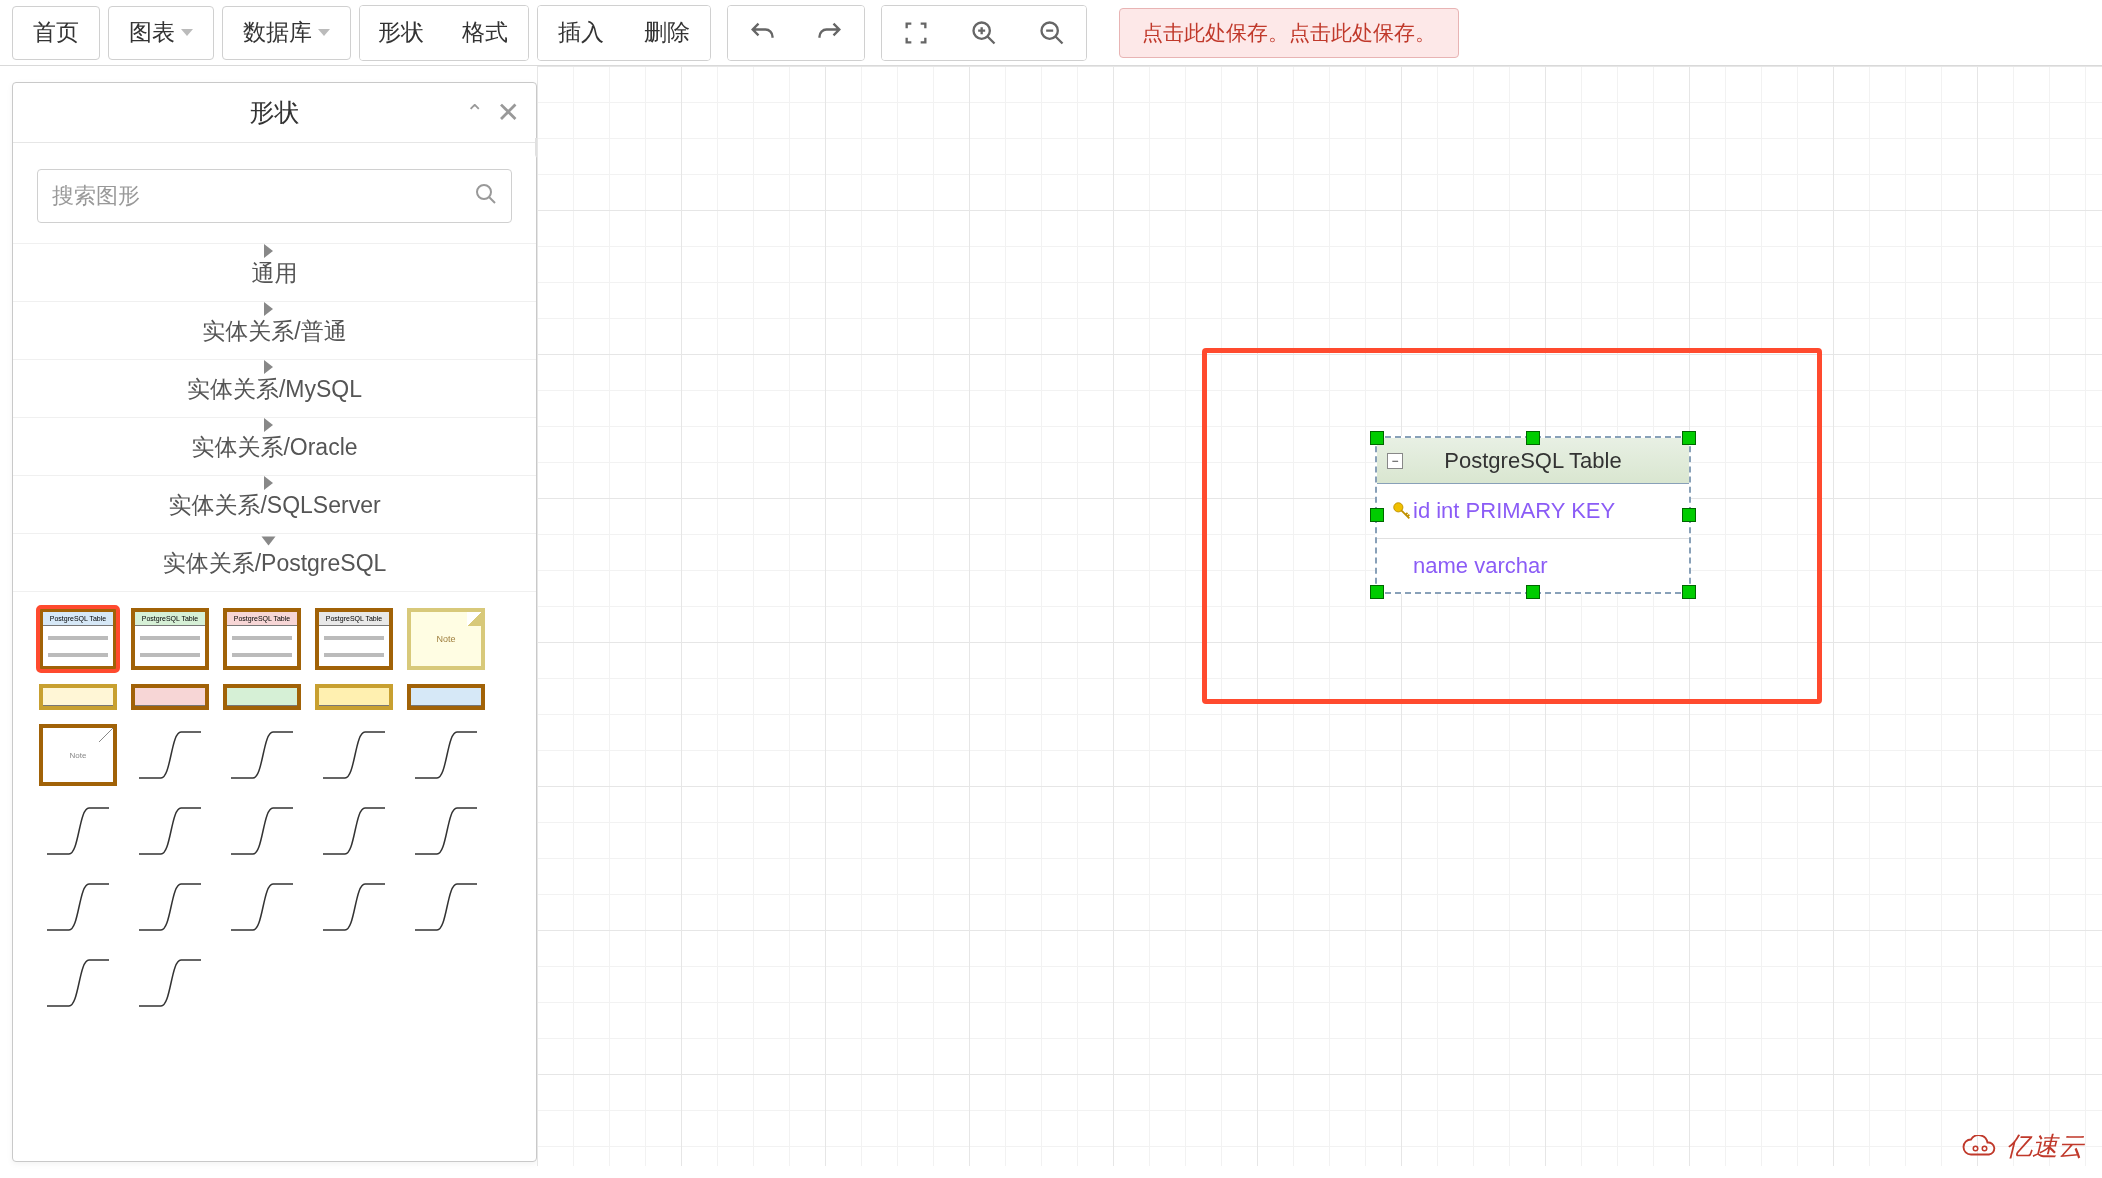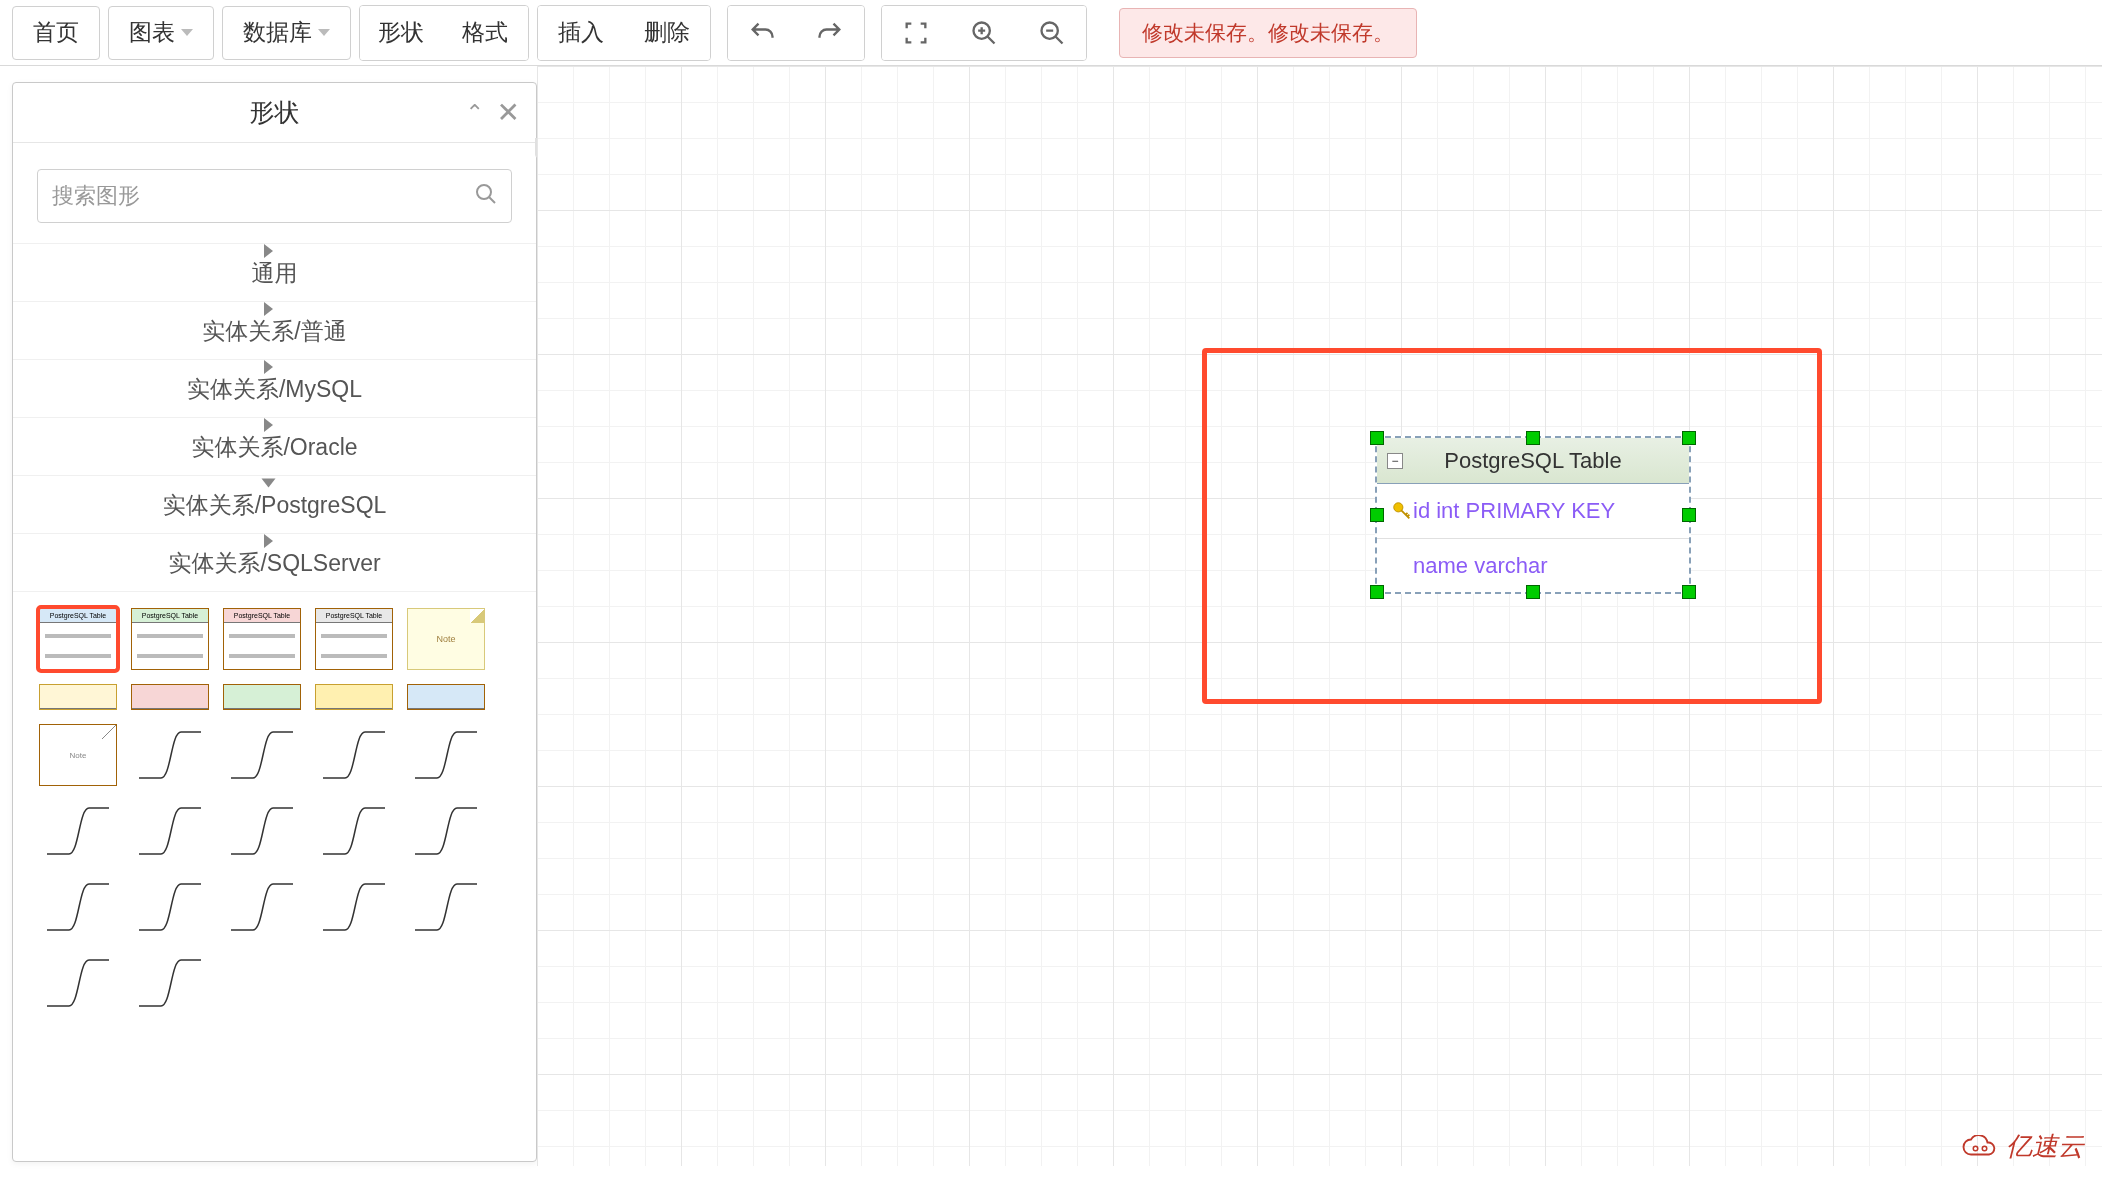--- a/index.html
+++ b/index.html
@@ -150,7 +150,7 @@
         </span>
       </button>
   </div>
-  <div class="save-notice">修改未保存。修改未保存。</div>
+  <div class="save-notice">点击此处保存。点击此处保存。</div>
 </div>
 
 <div class="main">

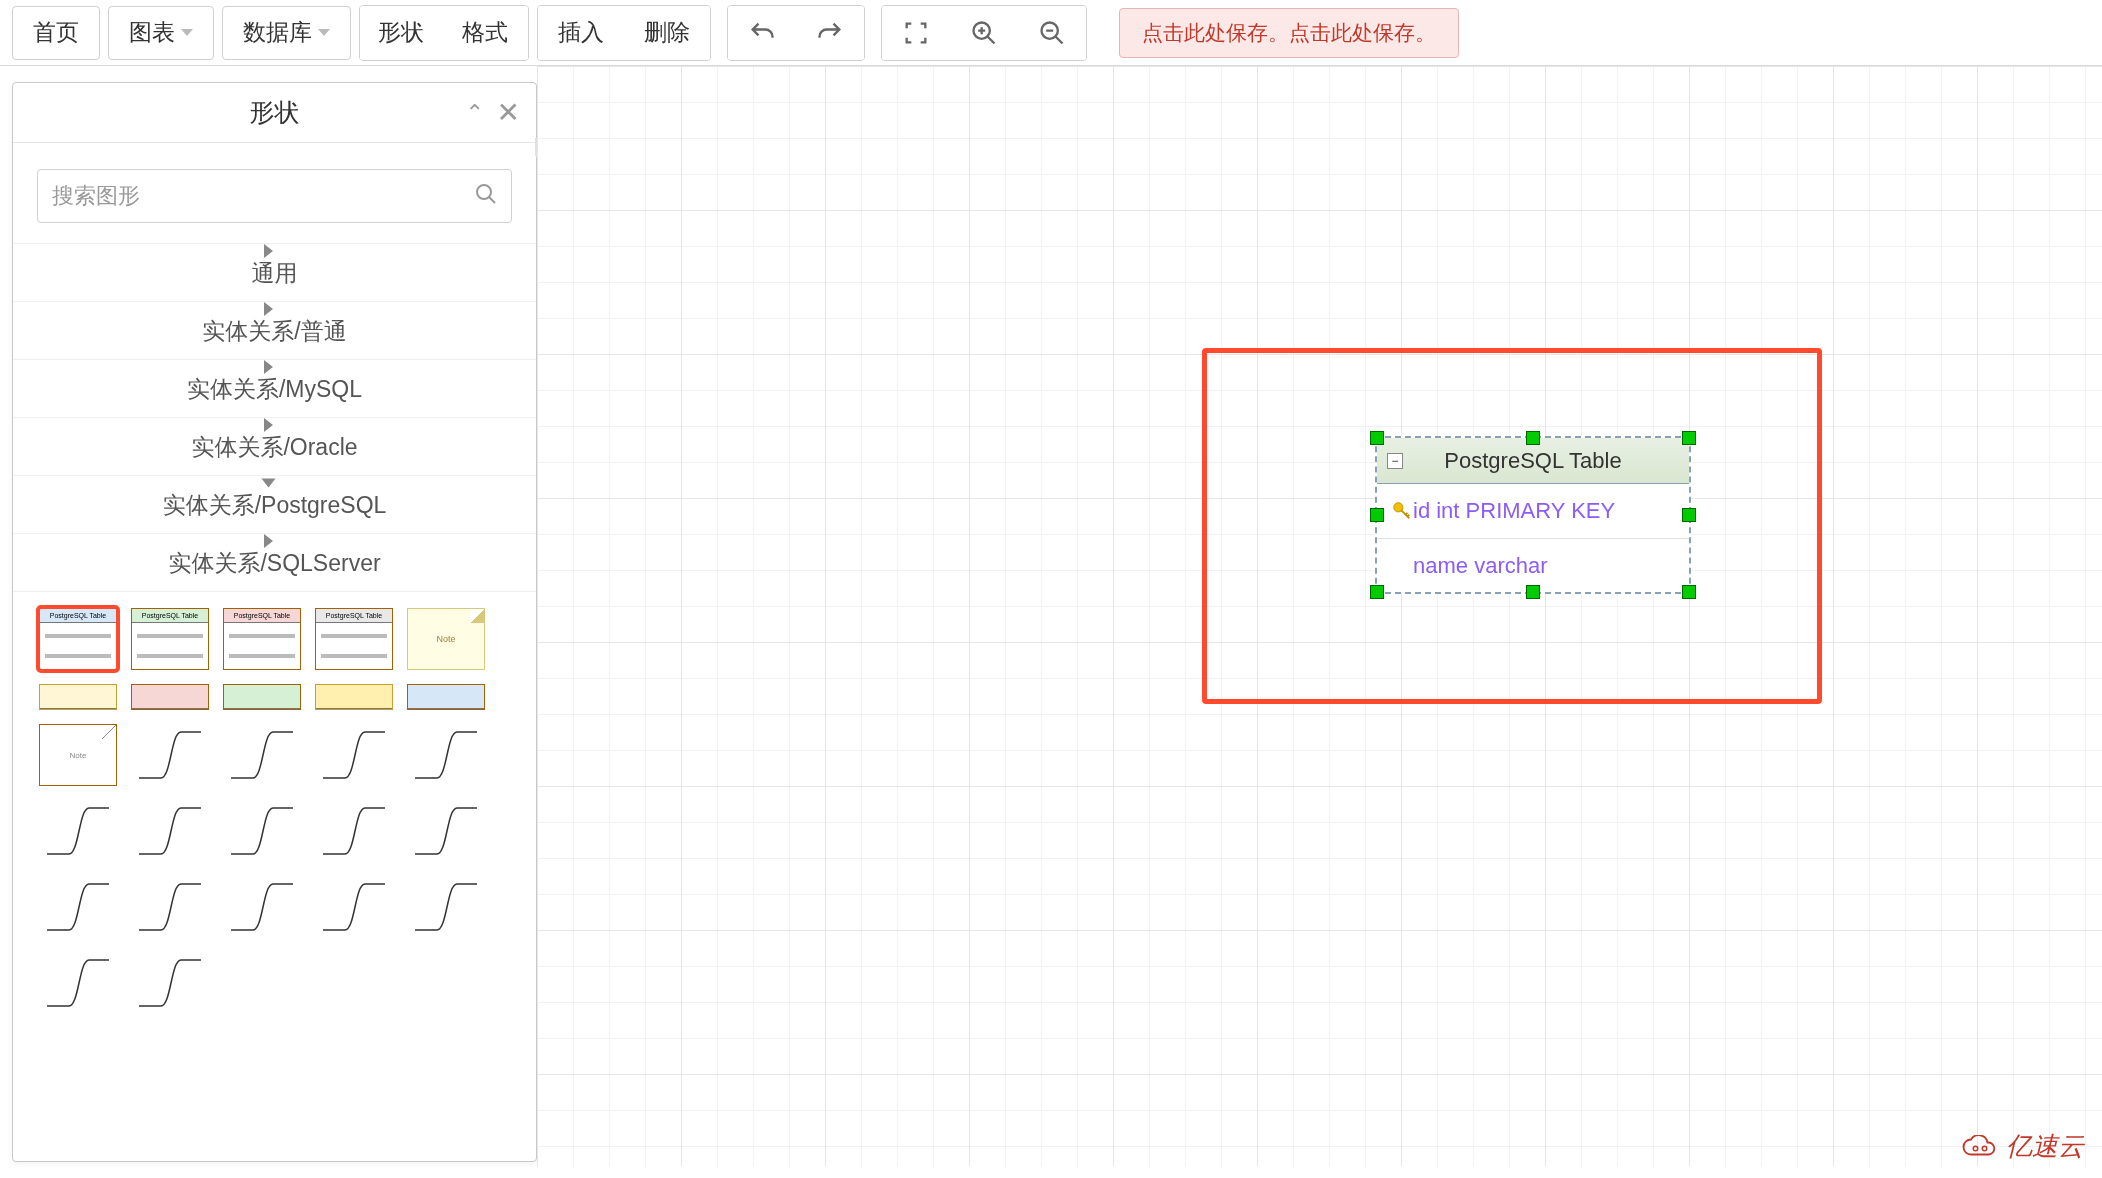--- a/index.html
+++ b/index.html
@@ -188,12 +188,12 @@
           <span>实体关系/Oracle</span>
         </div>
       <div class="cat-row">
+          <span class="cat-arrow"></span>
+          <span>实体关系/SQLServer</span>
+        </div>
+      <div class="cat-row">
           <span class="cat-arrow down"></span>
           <span>实体关系/PostgreSQL</span>
-        </div>
-      <div class="cat-row">
-          <span class="cat-arrow"></span>
-          <span>实体关系/SQLServer</span>
         </div>
 
       <div class="shape-grid">

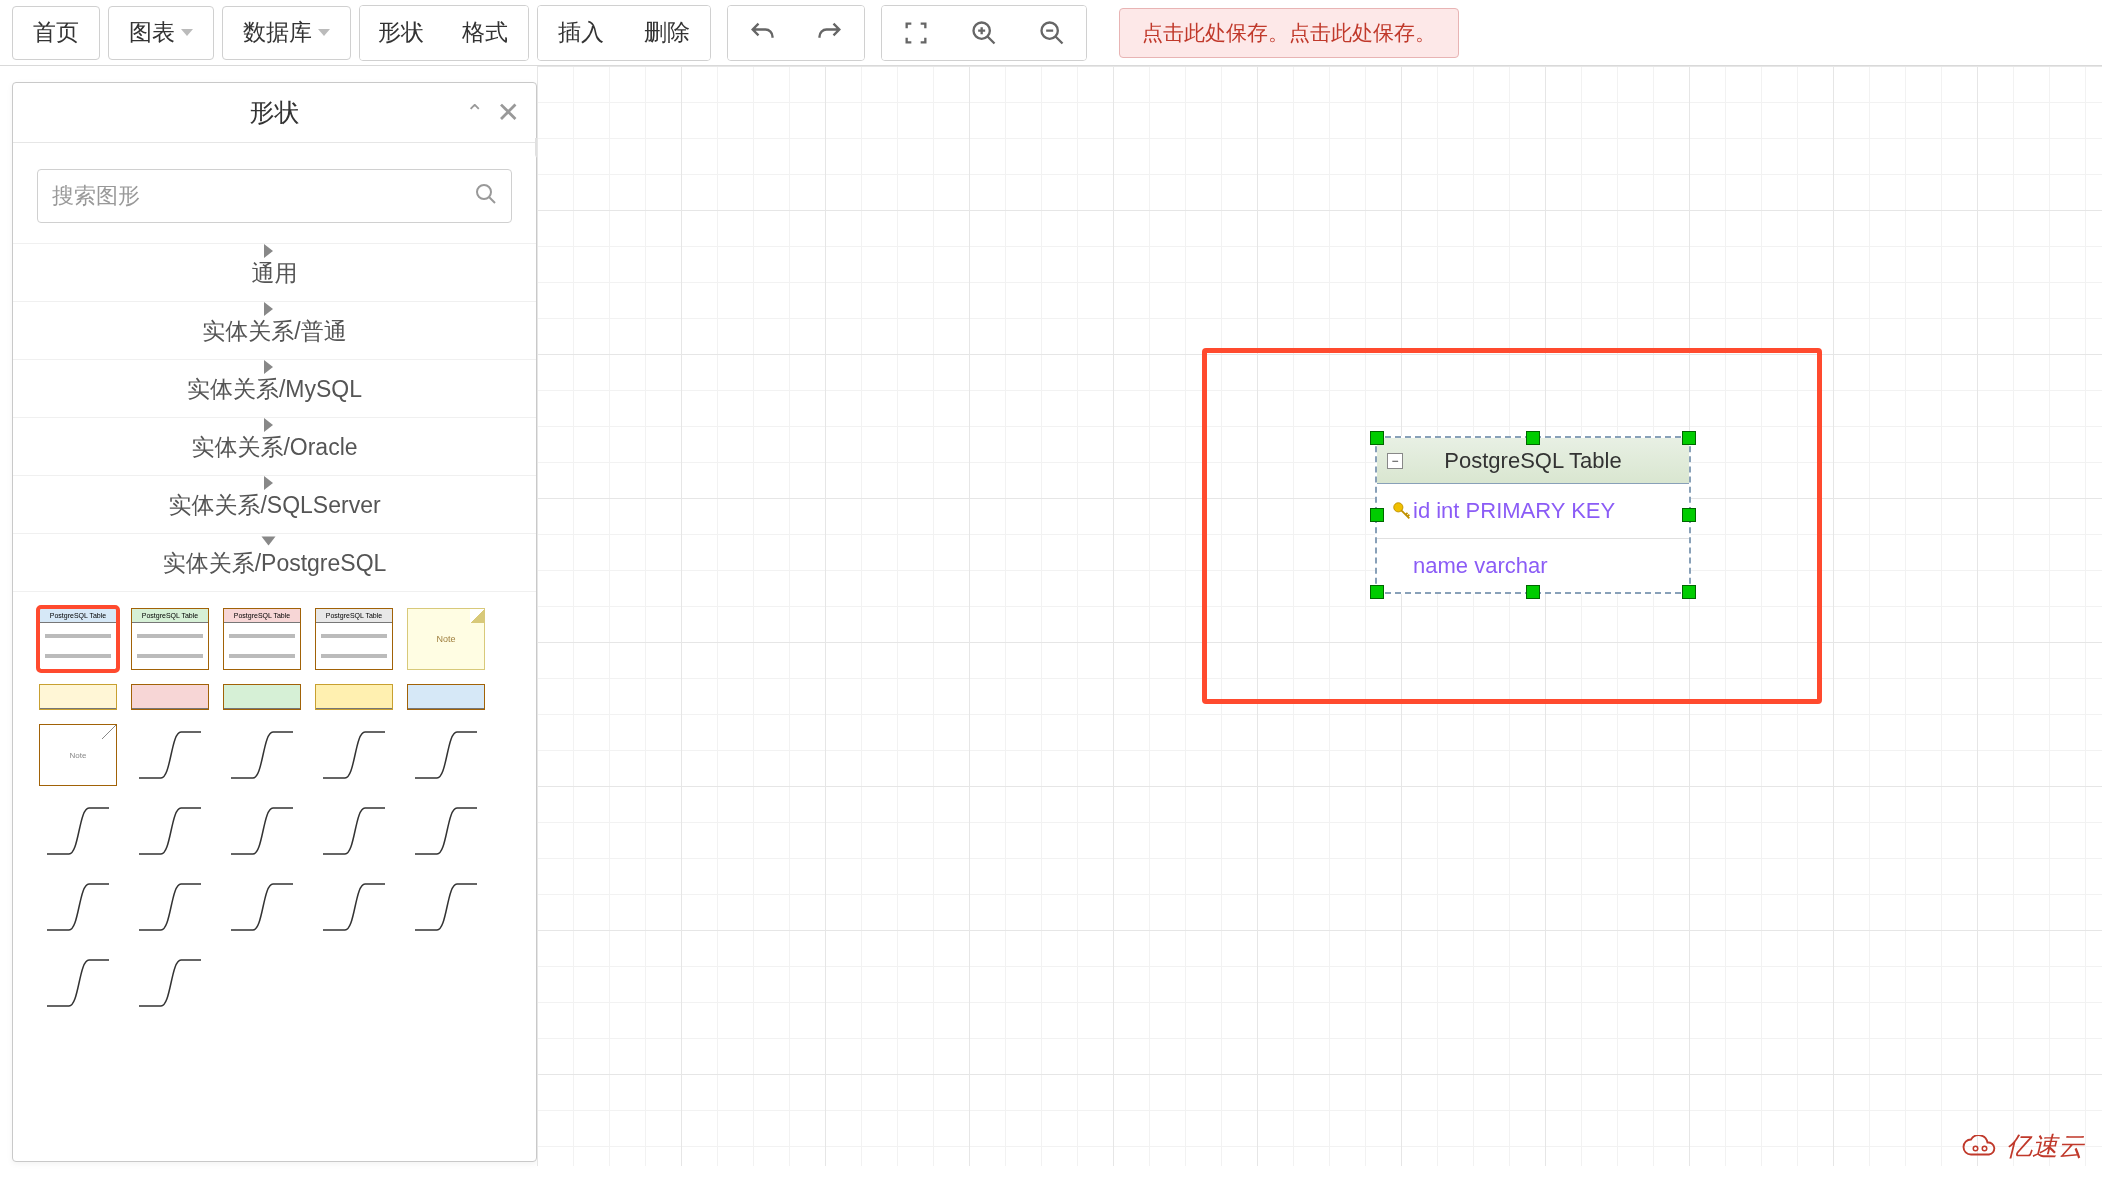--- a/index.html
+++ b/index.html
@@ -40,7 +40,7 @@
     .cat-arrow.down { transform: rotate(90deg); }
 
     .shape-grid { padding: 16px 26px; display: flex; flex-wrap: wrap; gap: 14px 14px; border-top: 1px solid #f0f0f0; }
-    .shape-th { width: 78px; height: 62px; border: 1px solid #a16207; background: #fff; cursor: pointer; position: relative; display: flex; flex-direction: column; }
+    .shape-th { width: 78px; height: 62px; border: 4px solid #a16207; background: #fff; cursor: pointer; position: relative; display: flex; flex-direction: column; }
     .shape-th.highlighted { outline: 4px solid #ff4a2e; outline-offset: -1px; border-radius: 2px; }
     .shape-th .hdr { height: 14px; border-bottom: 1px solid #777; font-size: 7px; display: flex; align-items: center; justify-content: center; }
     .shape-th.blue .hdr { background: #d6e8f7; }

